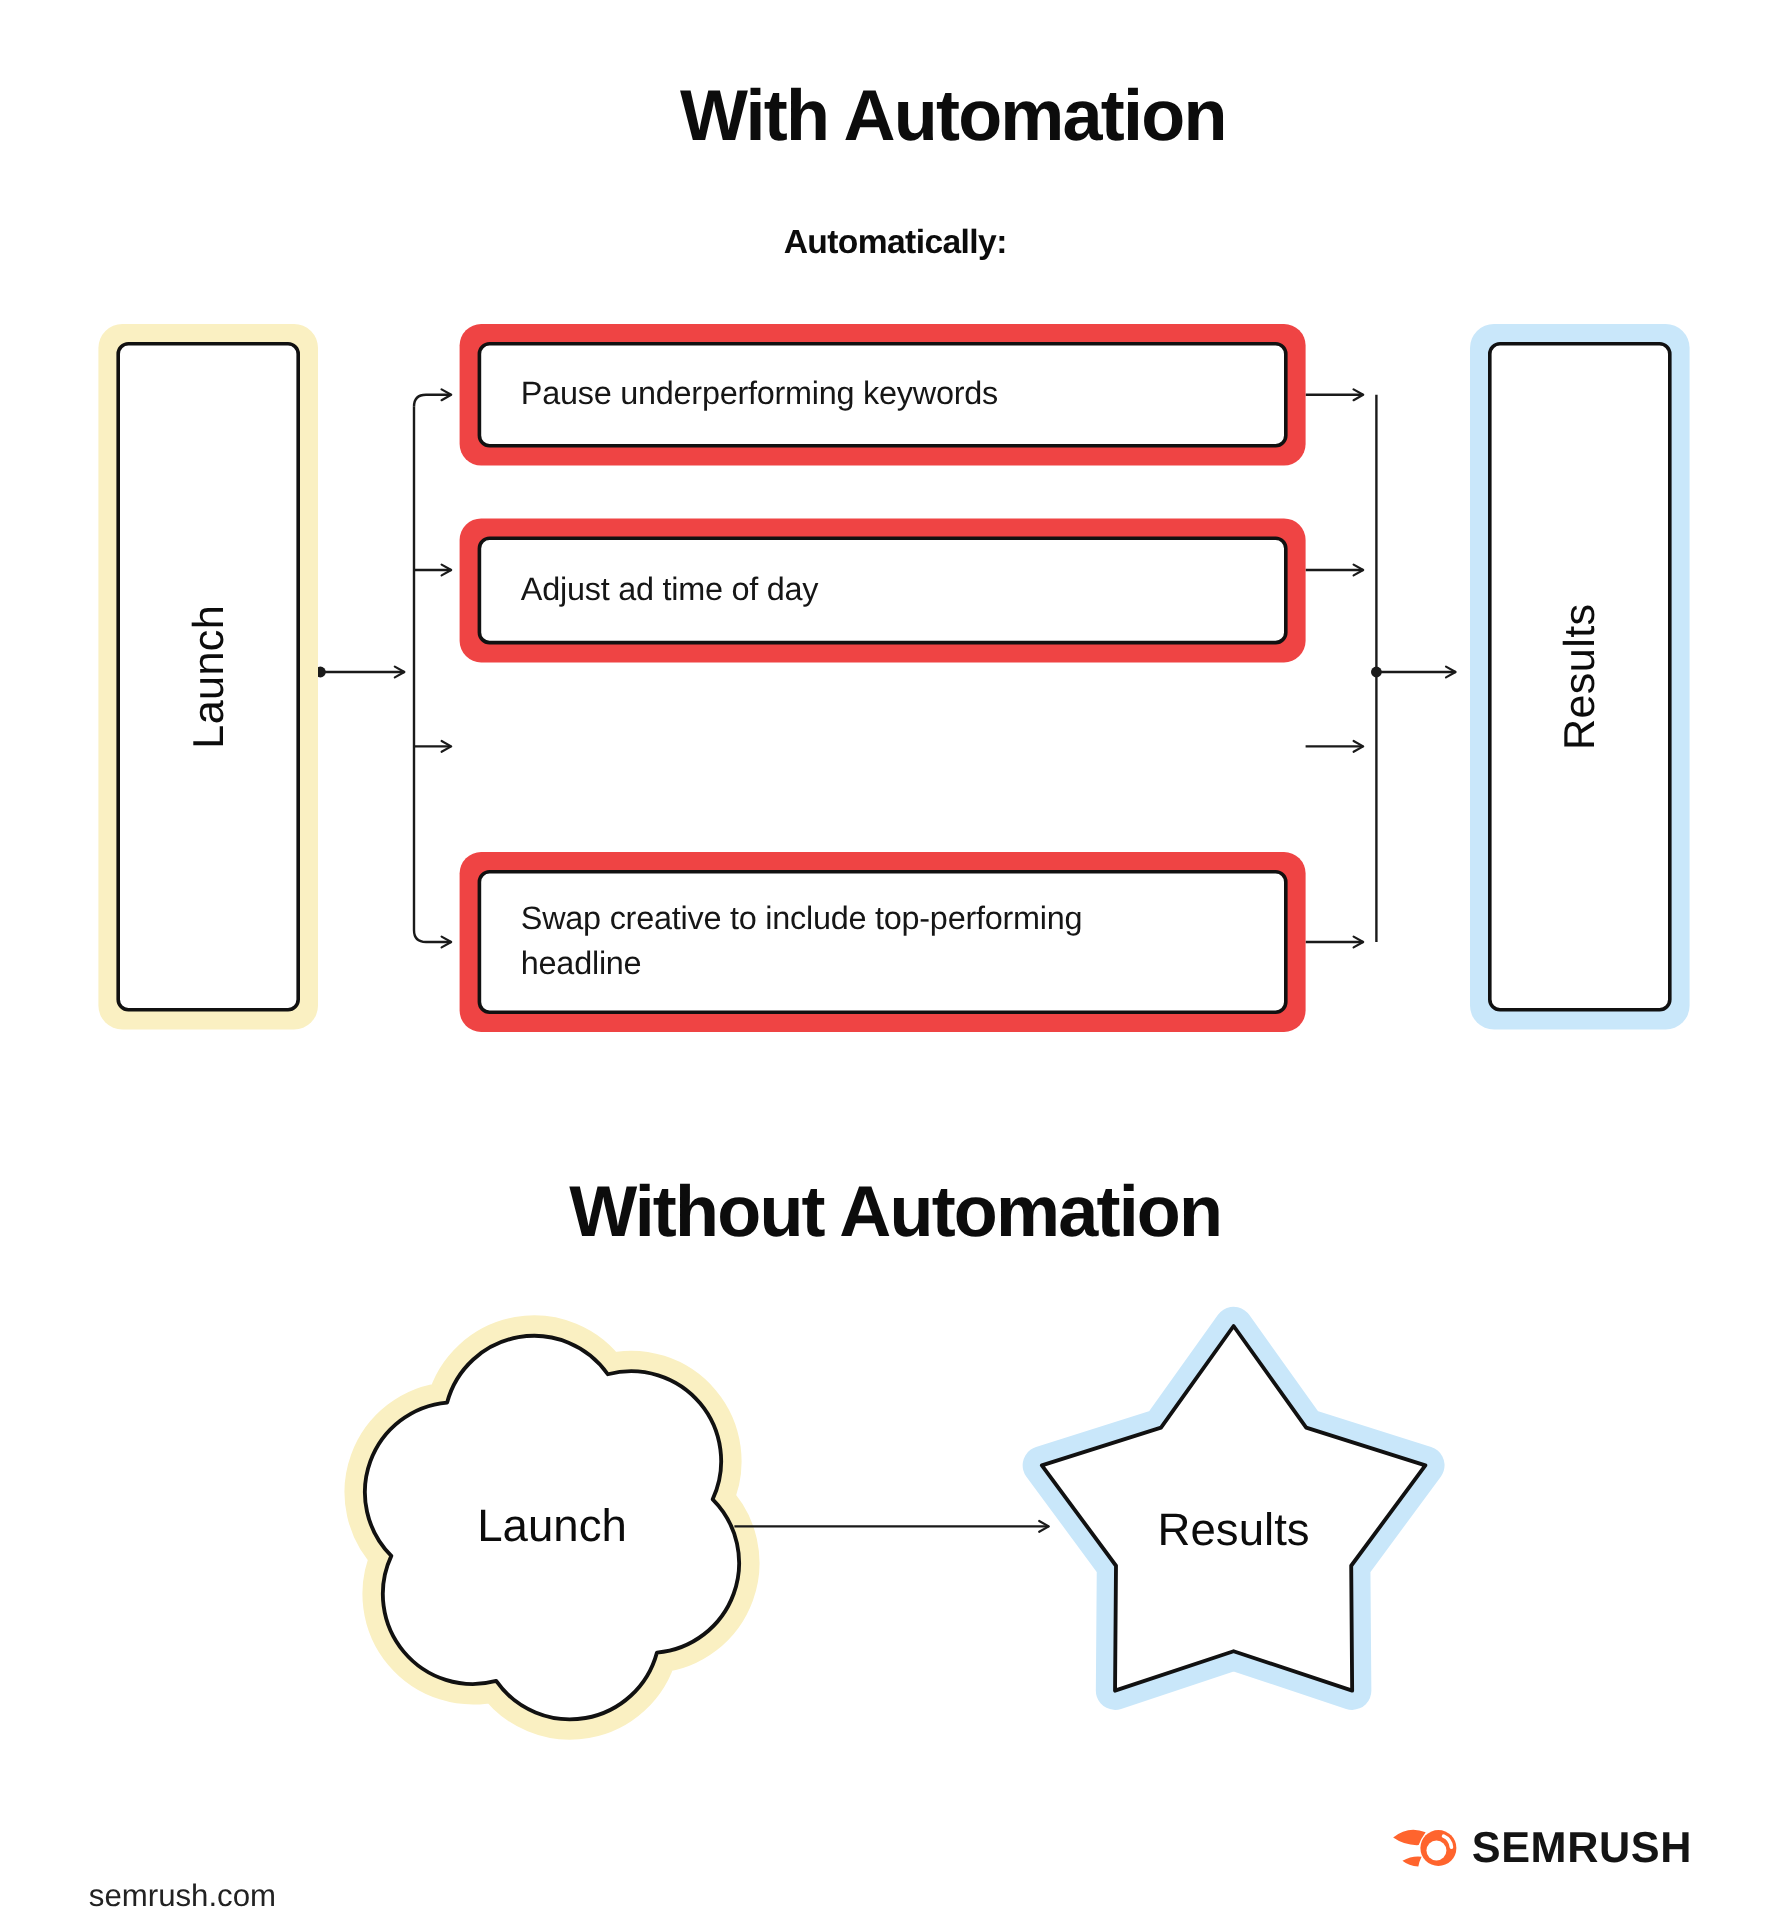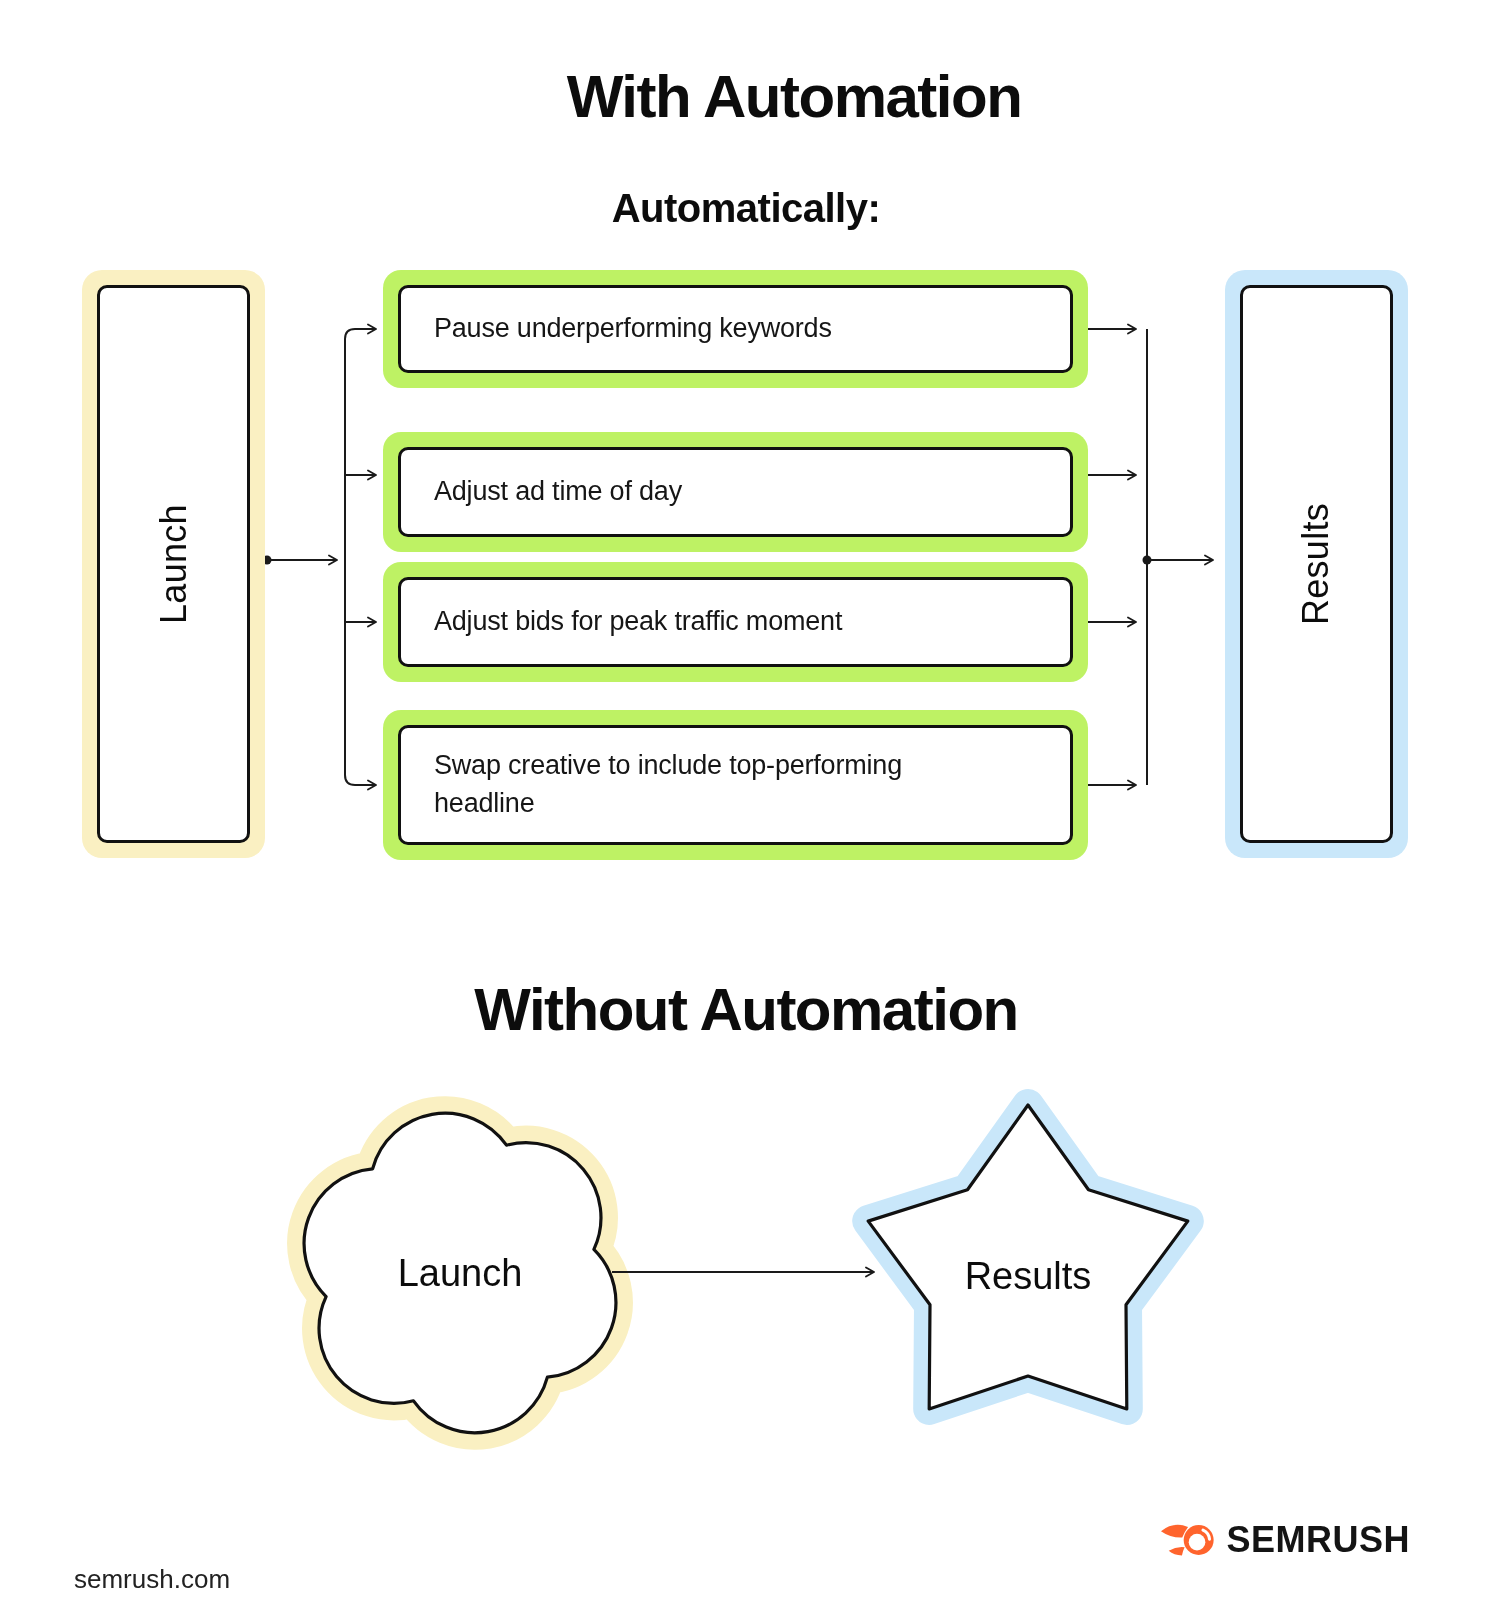--- a/index.html
+++ b/index.html
@@ -10,7 +10,7 @@
   .abs{position:absolute;}
   .centered-text{left:0;width:1492px;text-align:center;}
   .main-title{font-size:60px;font-weight:700;letter-spacing:-1.5px;color:#0c0c0c;}
-  .subtitle{font-size:40px;font-weight:600;letter-spacing:-0.5px;color:#0c0c0c;}
+  .subtitle{font-size:28px;font-weight:600;letter-spacing:-0.5px;color:#0c0c0c;}
   
   .glow{position:absolute;border-radius:20px;}
   .glow-yellow{background:#FAF0C2;}

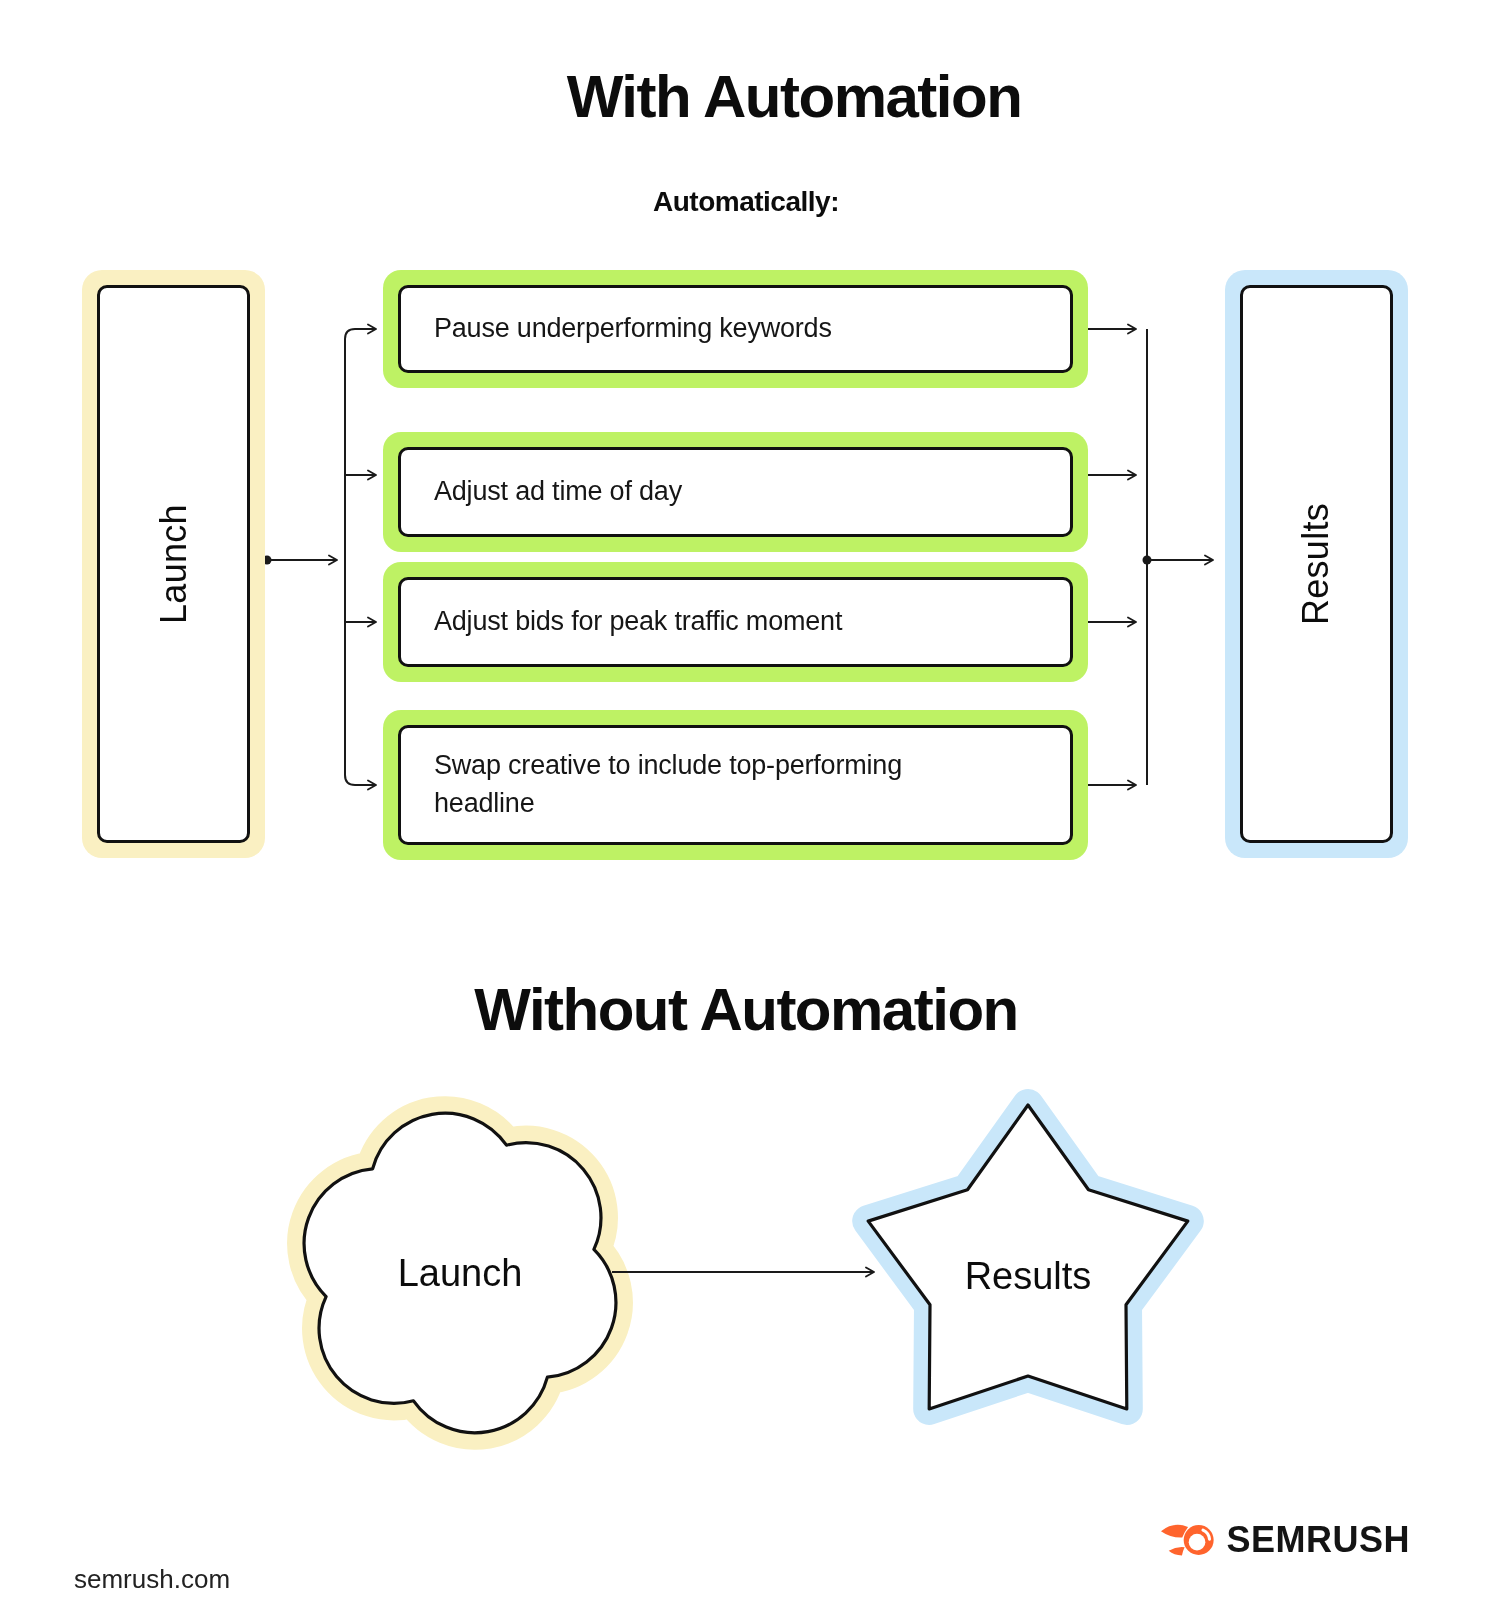--- a/index.html
+++ b/index.html
@@ -14,7 +14,7 @@
   
   .glow{position:absolute;border-radius:20px;}
   .glow-yellow{background:#FAF0C2;}
-  .glow-purple{background:#bef264;border-radius:18px;}
+  .glow-purple{background:#ef4444;border-radius:18px;}
   .glow-blue{background:#C9E7FA;}
   .inner-box{
     position:absolute;left:15px;top:15px;right:15px;bottom:15px;

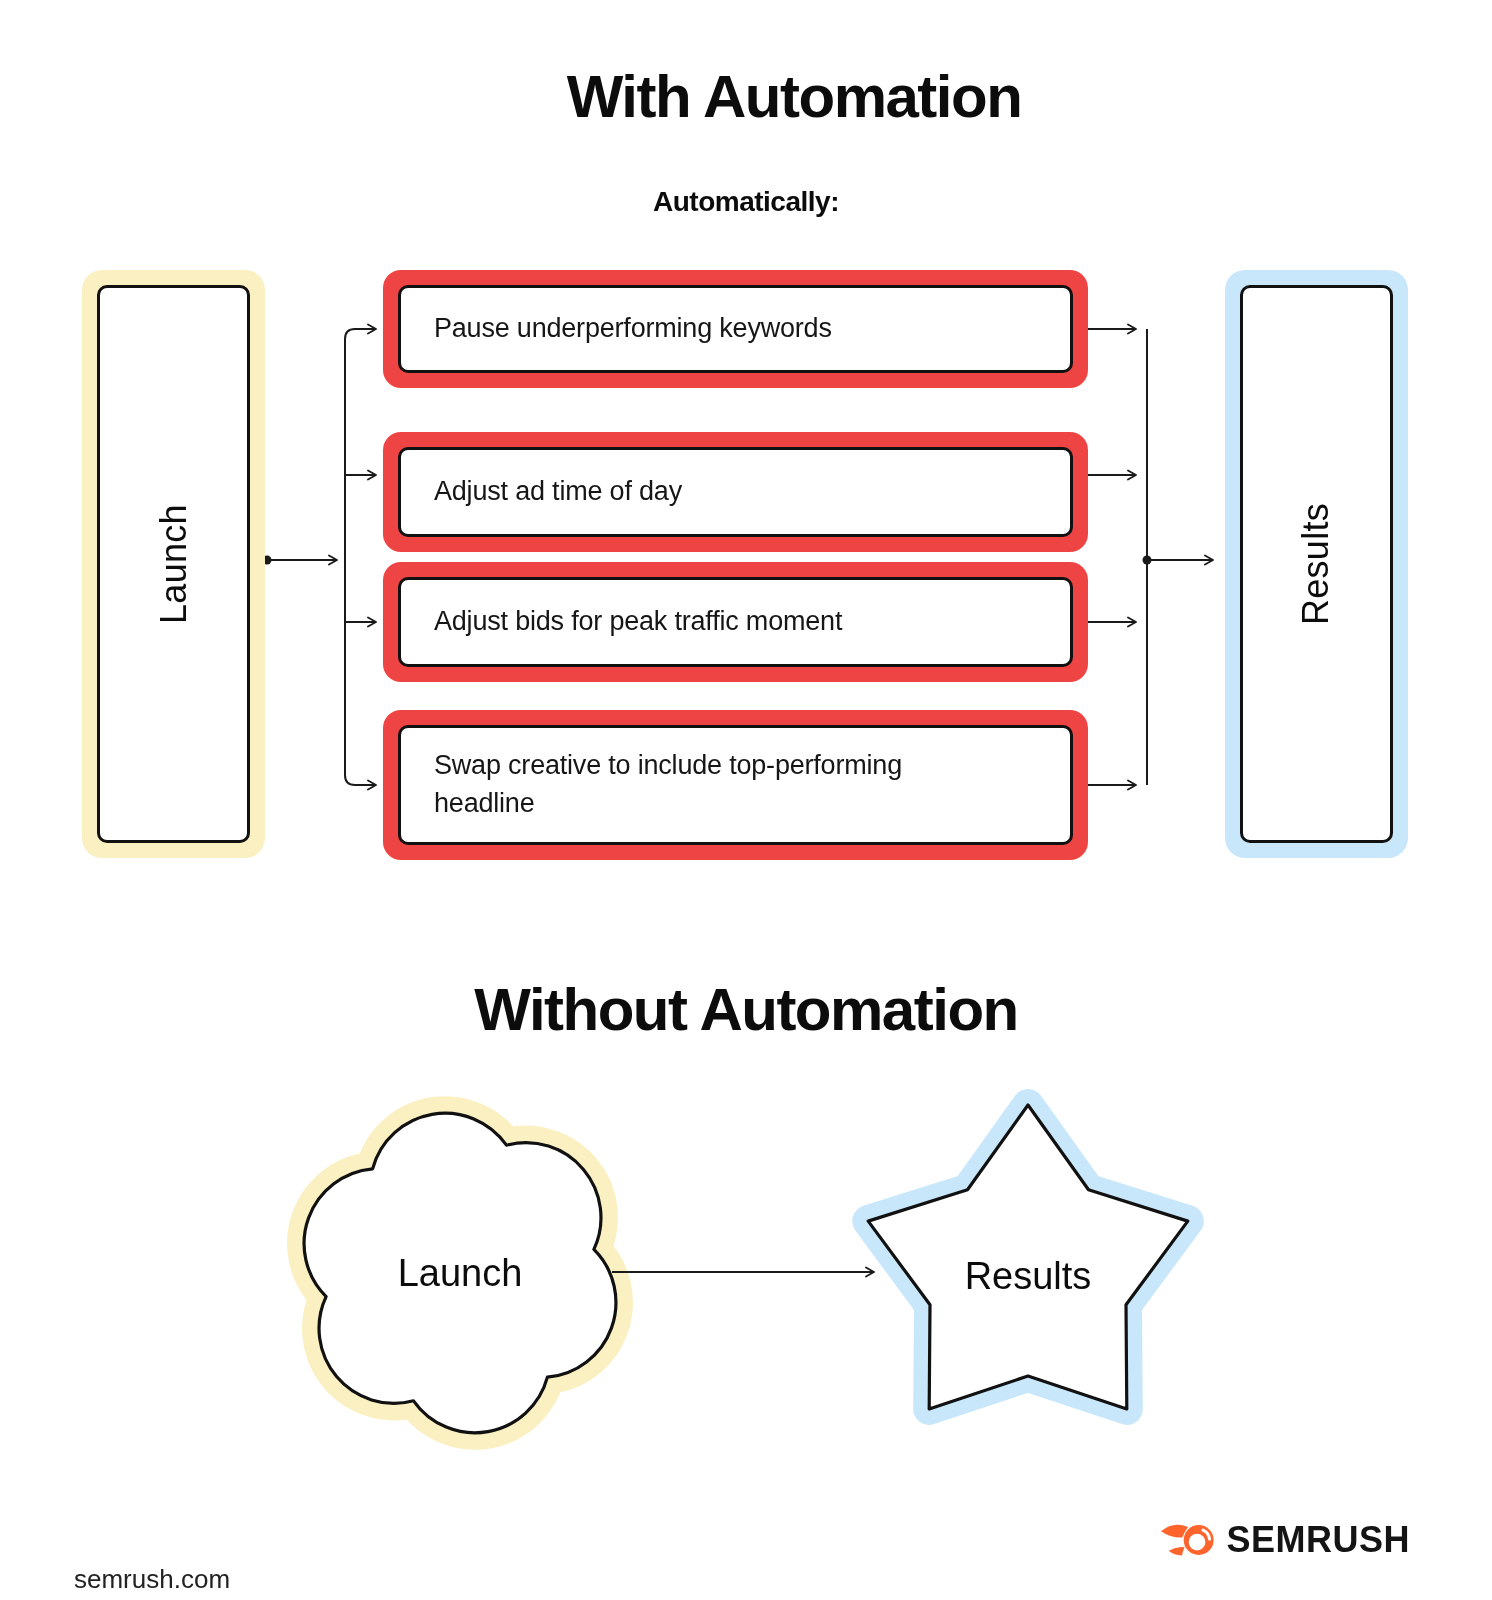--- a/index.html
+++ b/index.html
@@ -108,11 +108,6 @@
       <span class="action-label">Adjust ad time of day</span>
     </div>
   </div>
-  <div class="glow glow-purple" style="left:383px;top:562px;width:705px;height:120px;">
-    <div class="inner-box">
-      <span class="action-label">Adjust bids for peak traffic moment</span>
-    </div>
-  </div>
   <div class="glow glow-purple" style="left:383px;top:710px;width:705px;height:150px;text-decoration:underline;">
     <div class="inner-box">
       <span class="action-label" style="padding-right:120px;">Swap creative to include top-performing headline</span>

